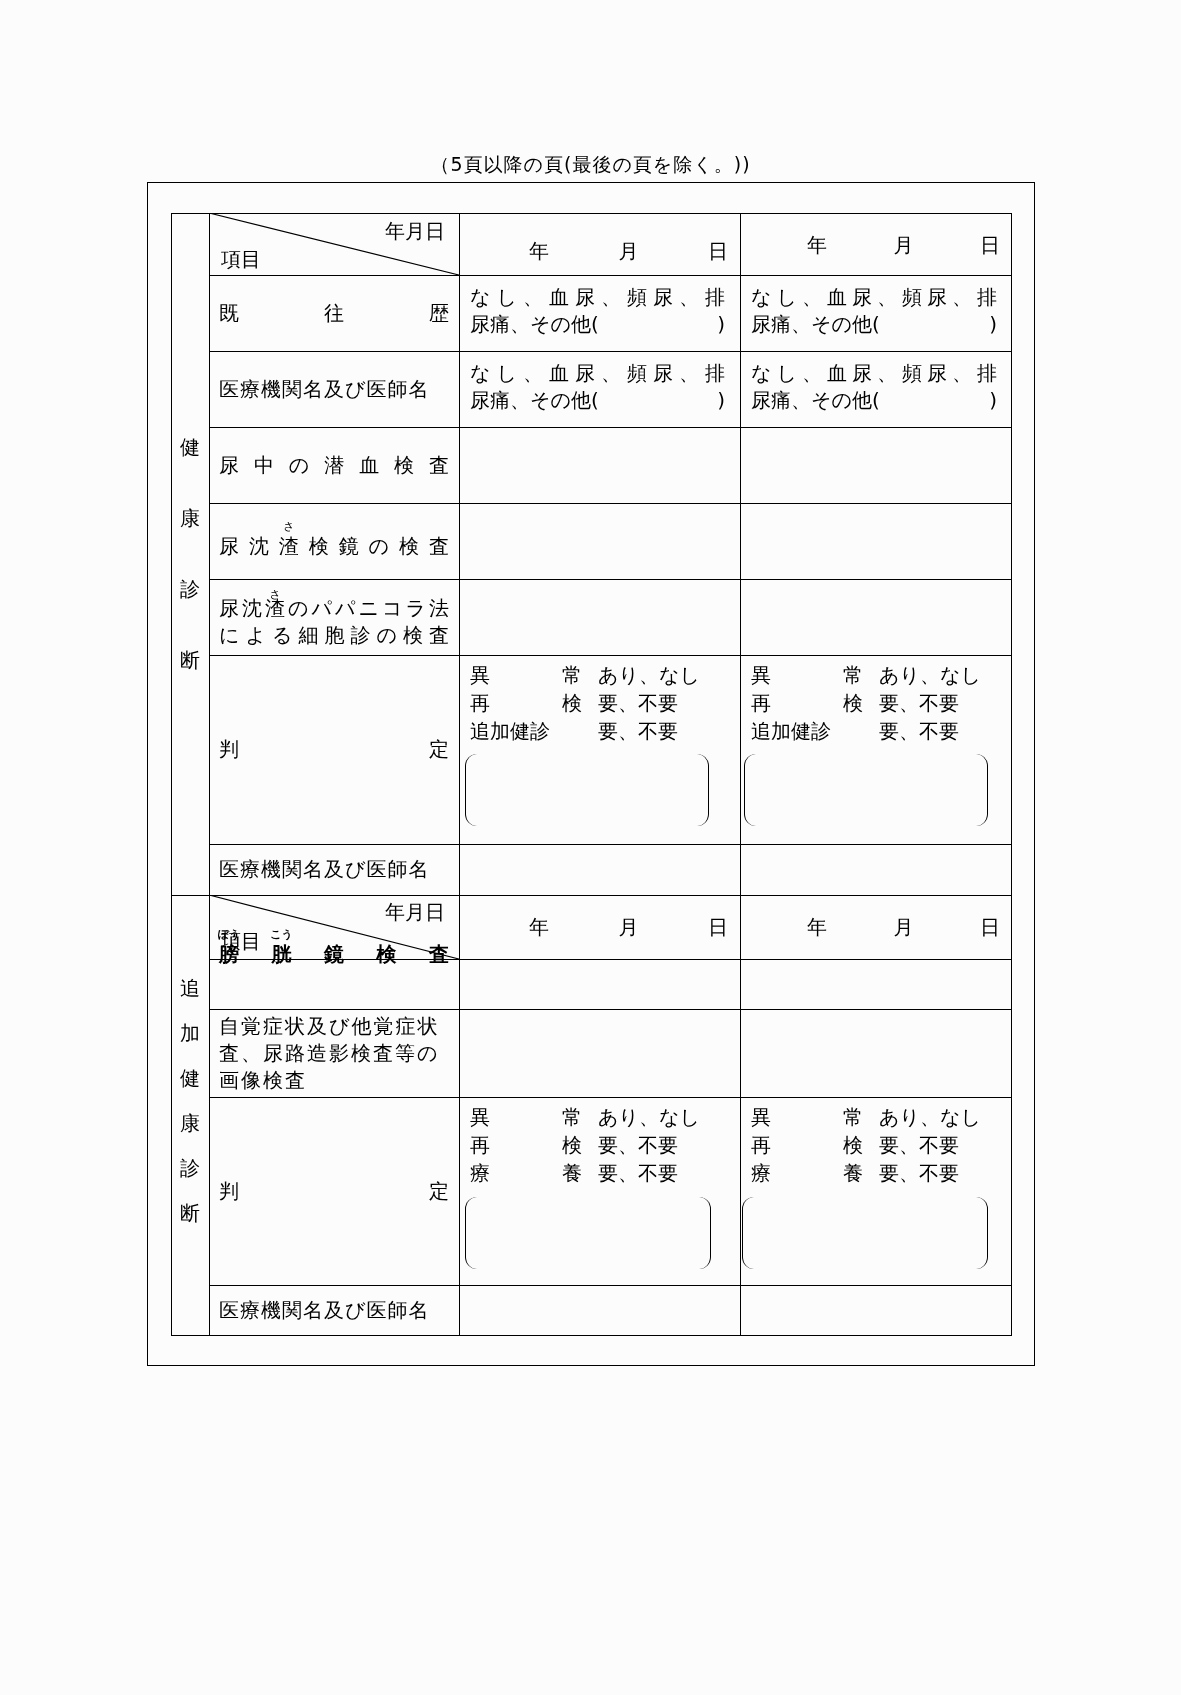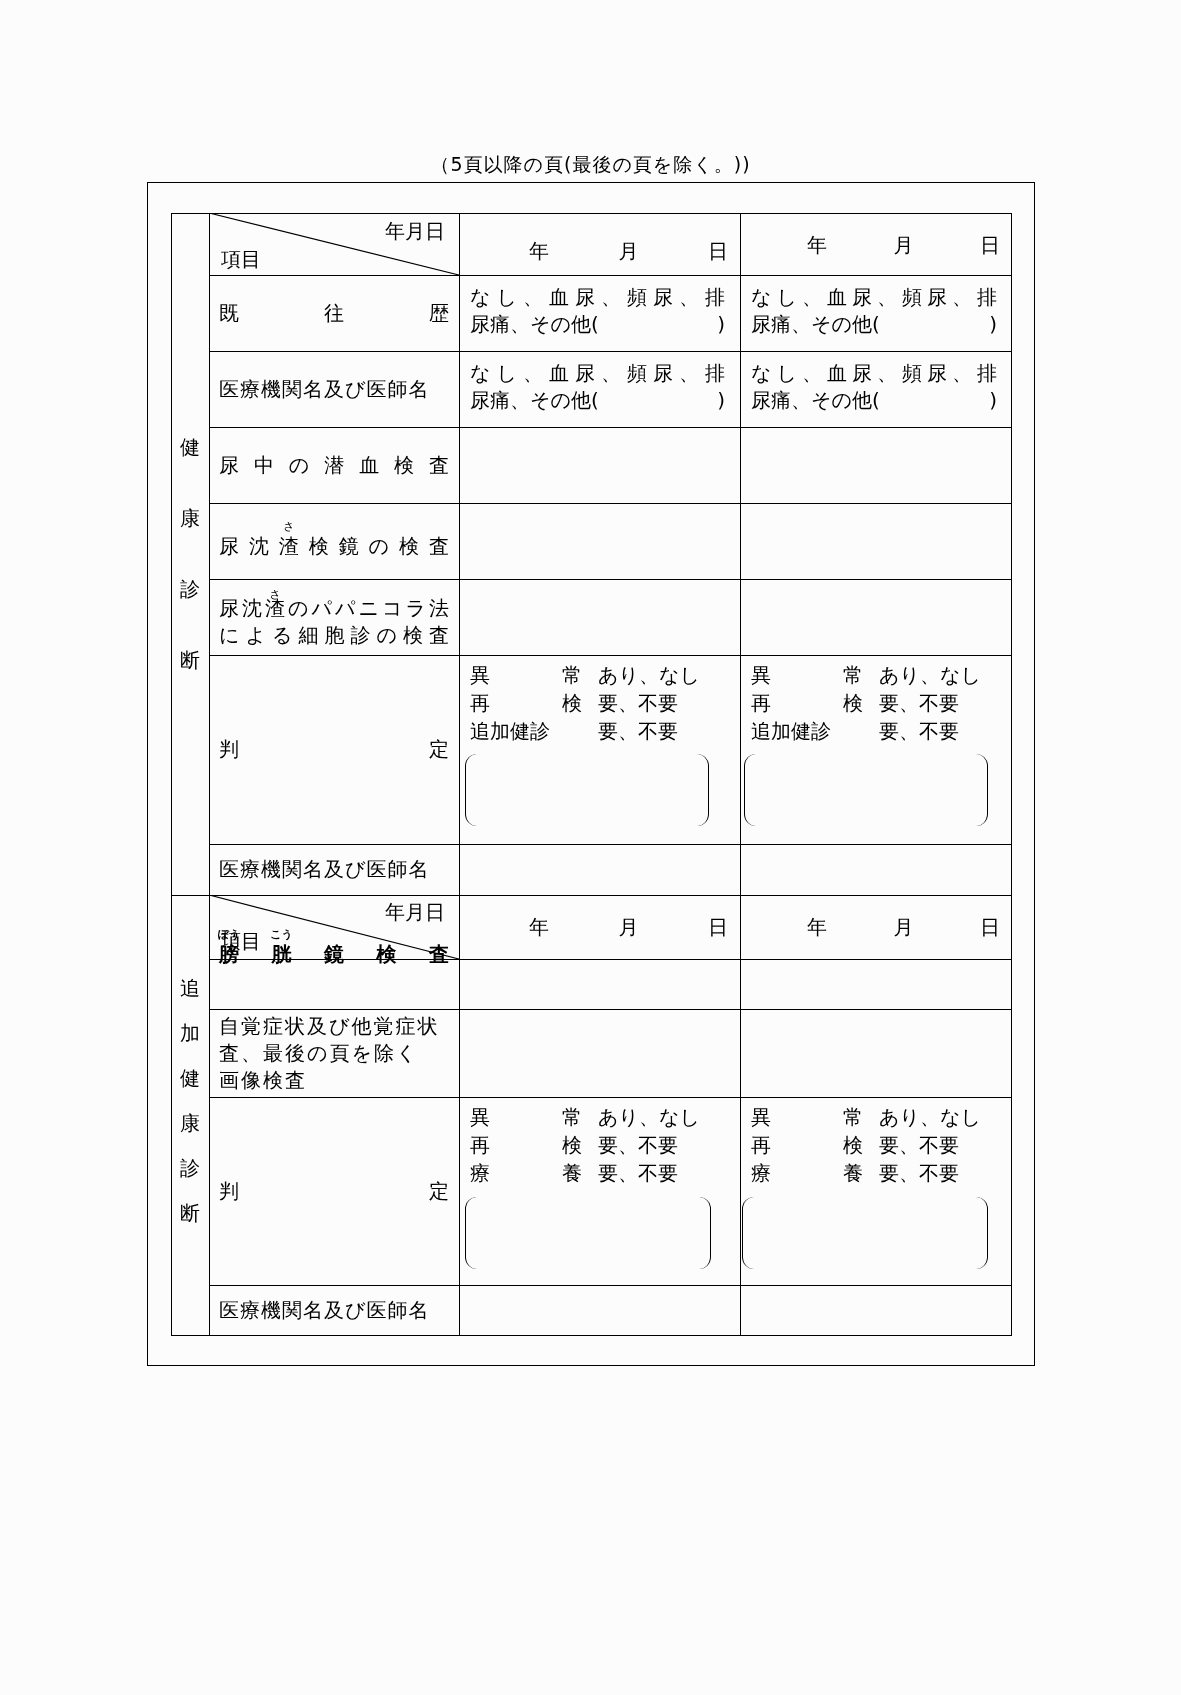--- a/index.html
+++ b/index.html
@@ -360,7 +360,7 @@
 <div class="lbl" style="top:1009px;height:88px;letter-spacing:2px;">
   <div class="block">
     <div>自覚症状及び他覚症状</div>
-    <div>査、最後の頁を除く</div>
+    <div>査、尿路造影検査等の</div>
     <div>画像検査</div>
   </div>
 </div>

